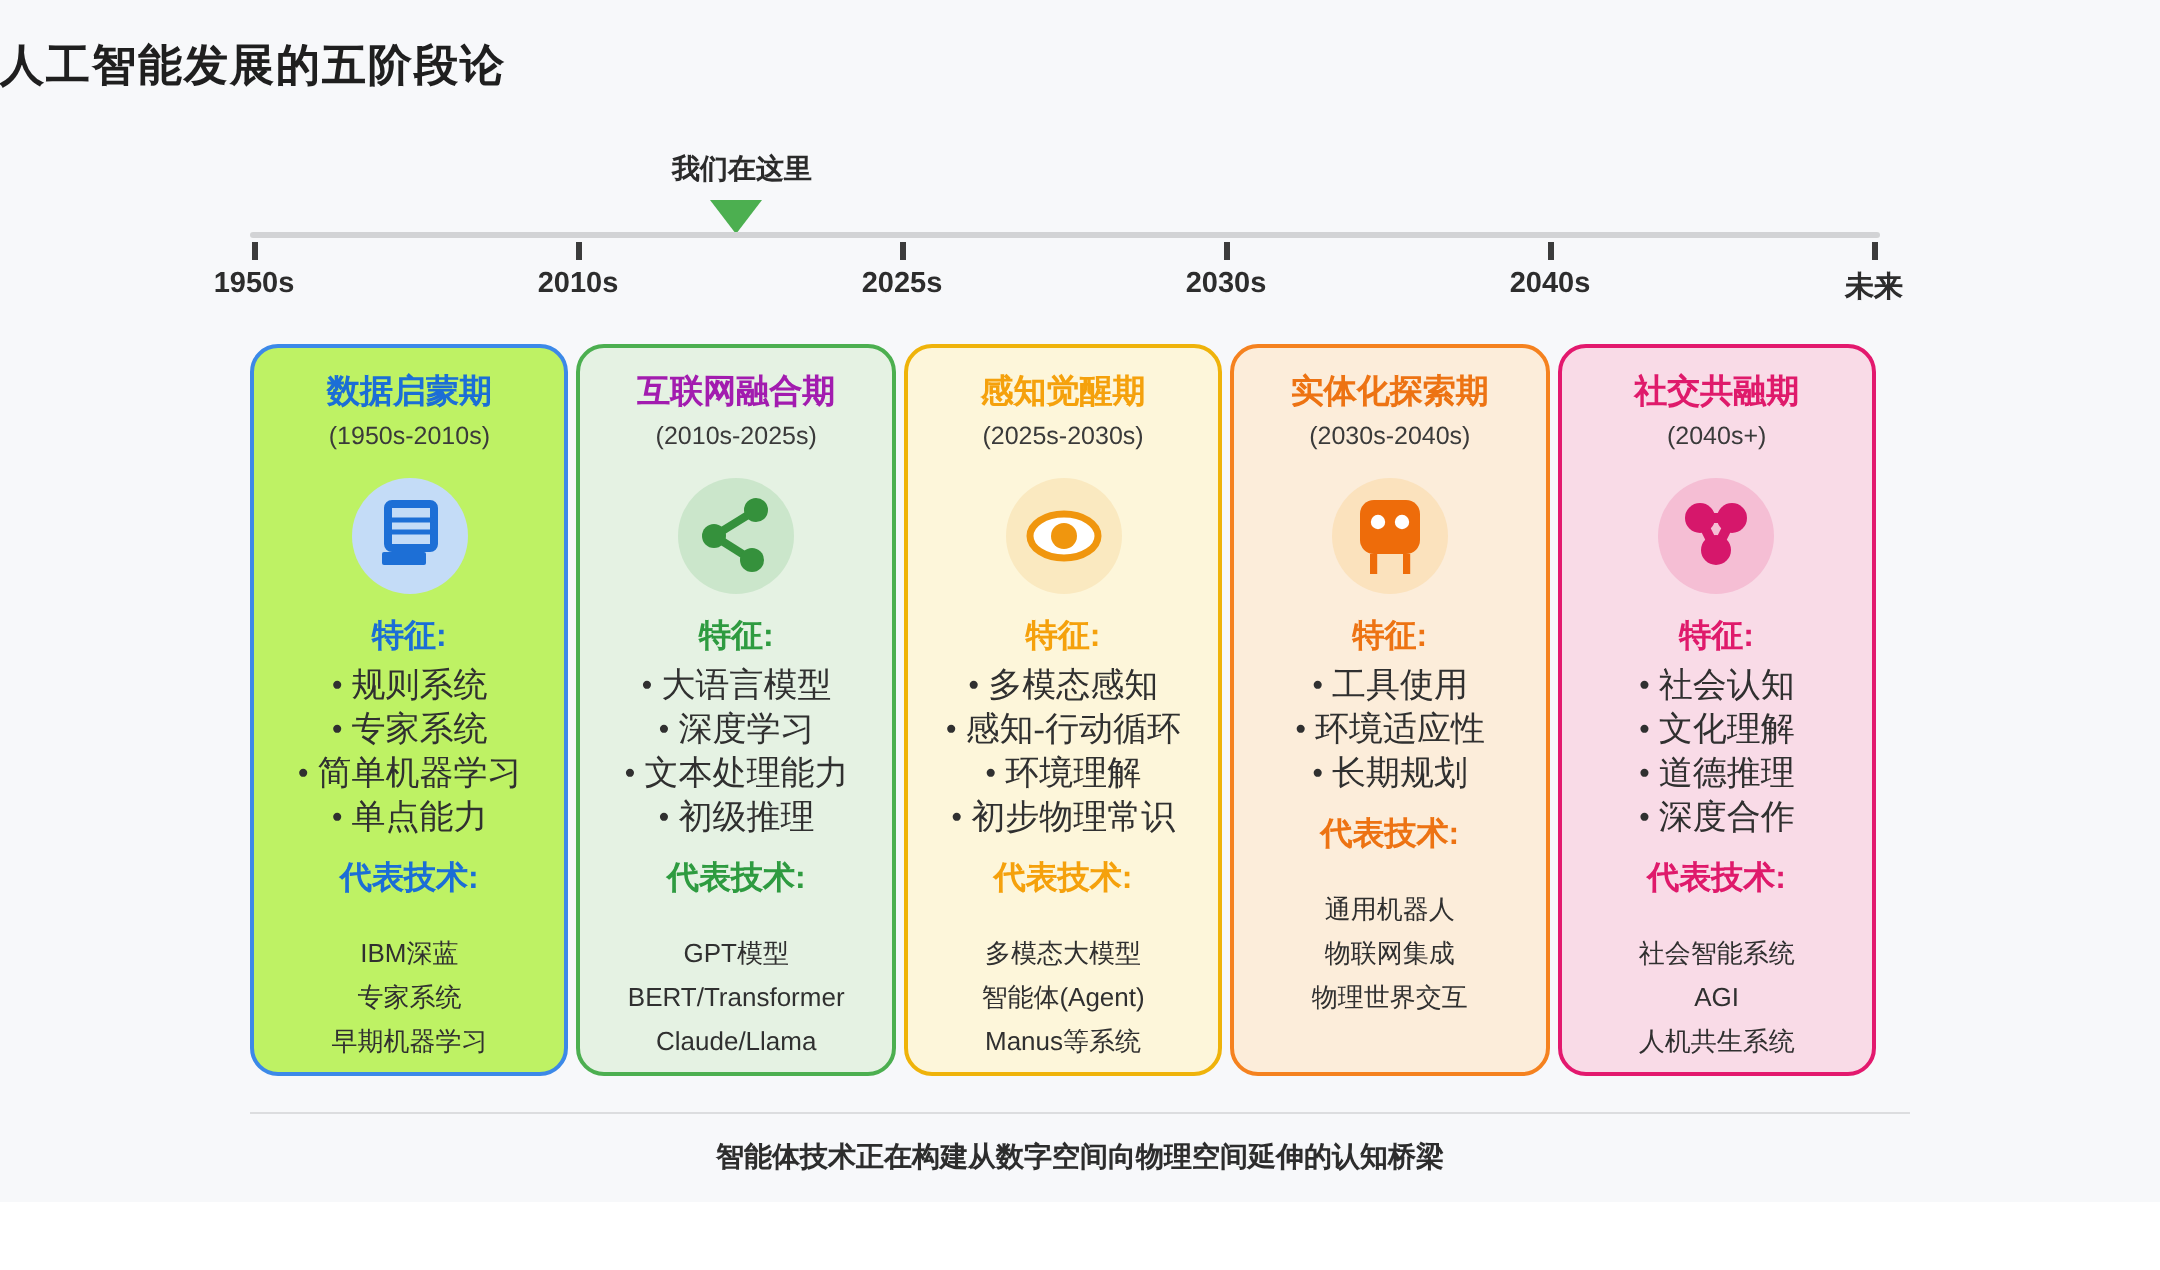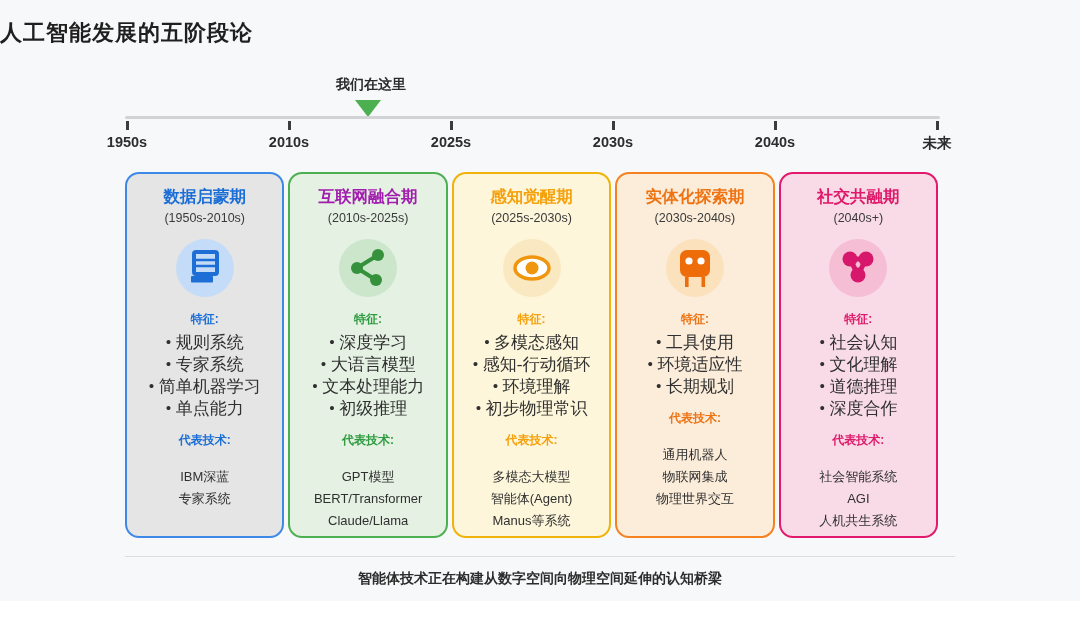--- a/index.html
+++ b/index.html
@@ -82,7 +82,7 @@
   </div>
 
 <div class="stages-row" id="stages-row">
-  <div class="card" style="background: #e5e5e5; border-color: rgb(60, 137, 232);">
+  <div class="card" style="background: #bef264; border-color: rgb(60, 137, 232);">
     <div class="card-title" style="color: rgb(27, 110, 214);">数据启蒙期</div>
     <div class="card-period">(1950s-2010s)</div>
     <div class="icon-circle" style="background: rgb(196, 220, 247);">

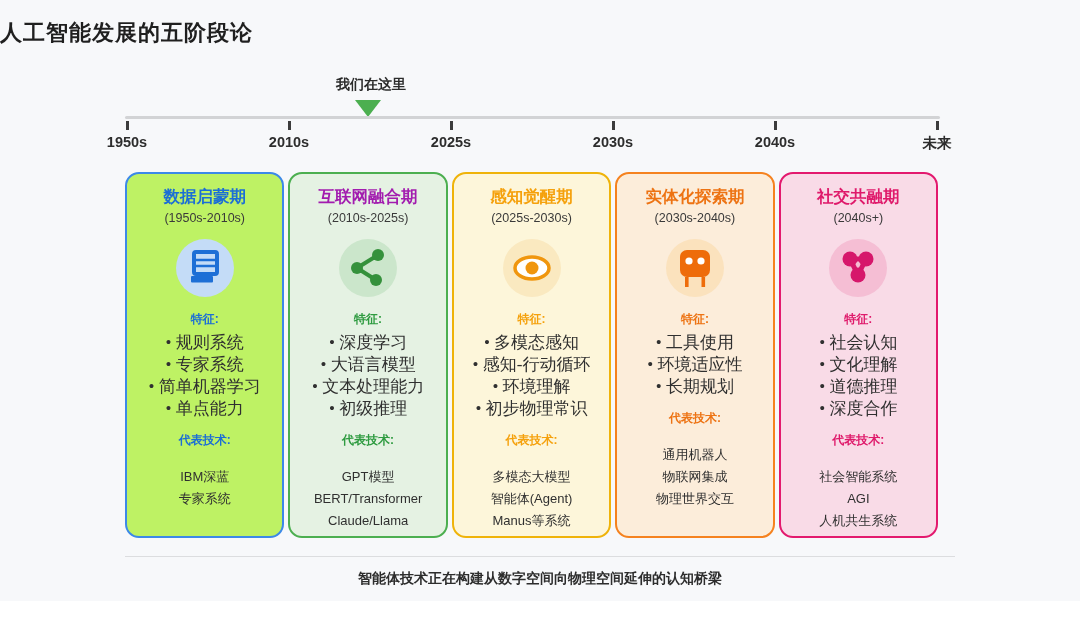--- a/index.html
+++ b/index.html
@@ -43,7 +43,7 @@
     width:58px;height:58px;border-radius:50%;margin:13px auto 12px;
     display:flex;align-items:center;justify-content:center;
   }
-  .sec-label{font-size:12px;font-weight:700;line-height:20px;margin-top:2px;}
+  .sec-label{font-size:16px;font-weight:700;line-height:20px;margin-top:2px;}
   .features{margin-top:3px;}
   .feat{font-size:17px;color:#303030;line-height:22px;font-family:Liberation Serif, serif;}
   .tech-label{margin-top:10px;}

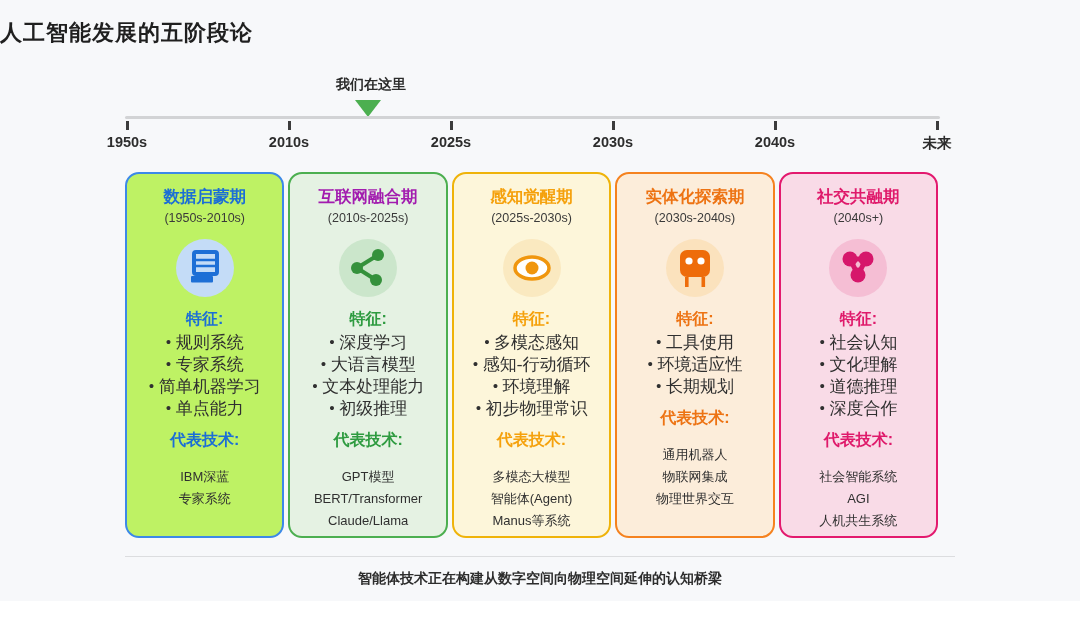--- a/index.html
+++ b/index.html
@@ -121,8 +121,8 @@
       </div>
     <div class="sec-label" style="color: rgb(46, 155, 64);">特征:</div>
     <div class="features">
+        <div class="feat">• 大语言模型</div>
         <div class="feat">• 深度学习</div>
-        <div class="feat">• 大语言模型</div>
         <div class="feat">• 文本处理能力</div>
         <div class="feat">• 初级推理</div>
       </div>

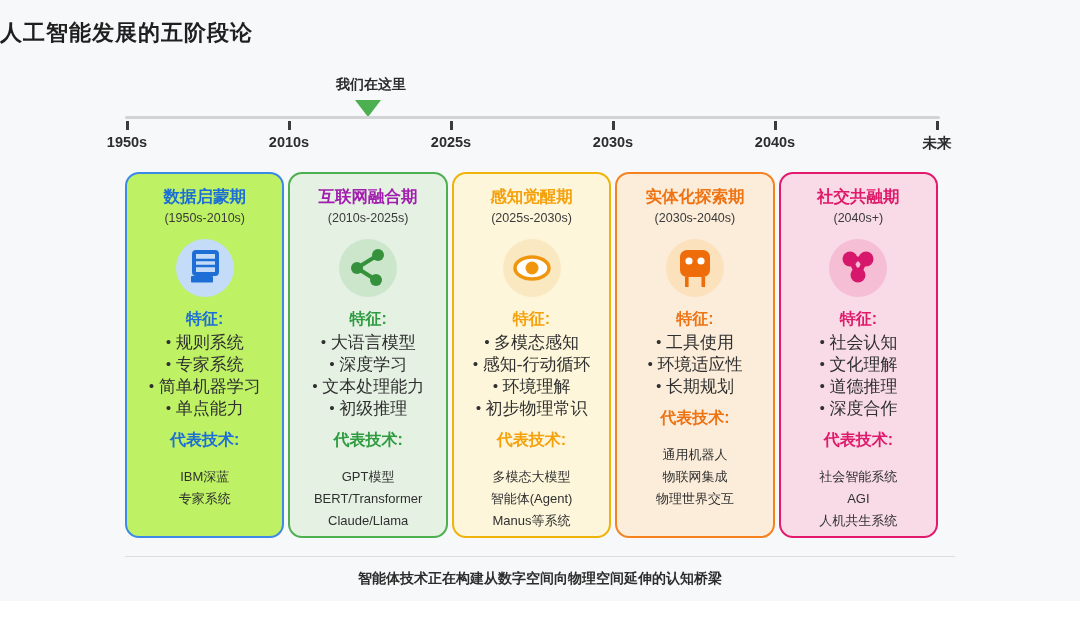--- a/index.html
+++ b/index.html
@@ -104,6 +104,7 @@
     <div class="techs">
         <div class="tech">IBM深蓝</div>
         <div class="tech">专家系统</div>
+        <div class="tech">早期机器学习</div>
       </div>
   </div>
 

